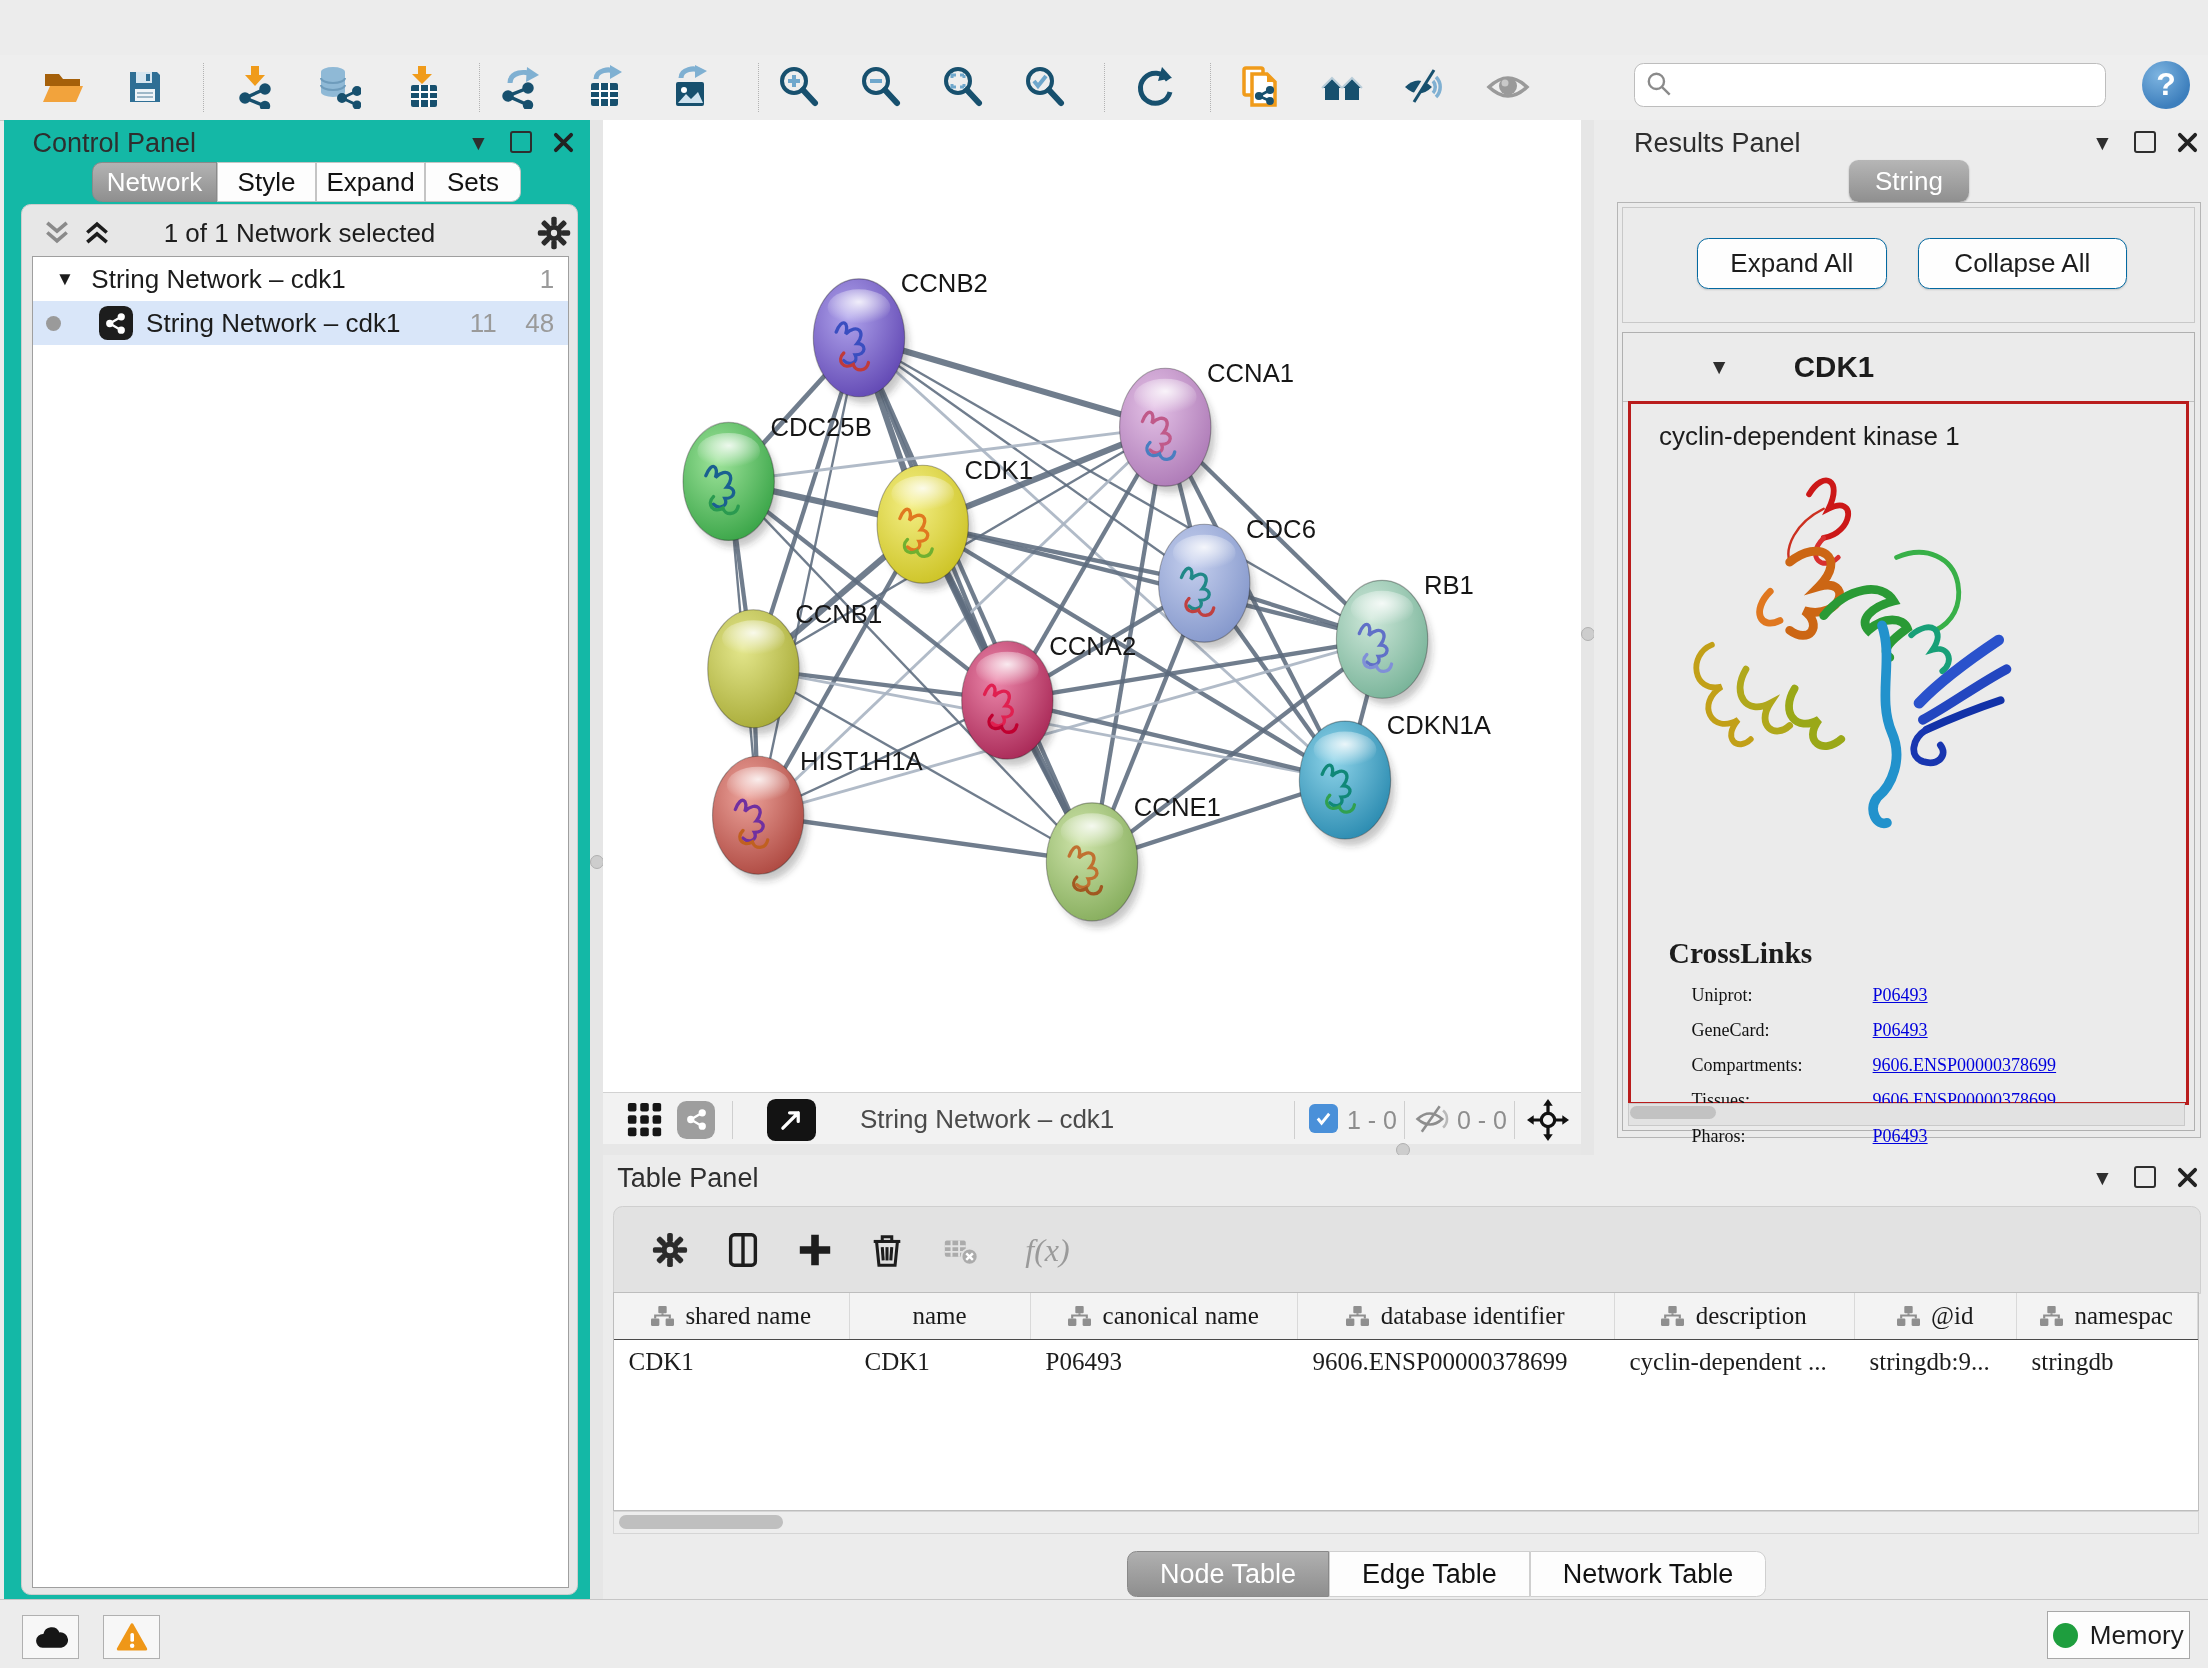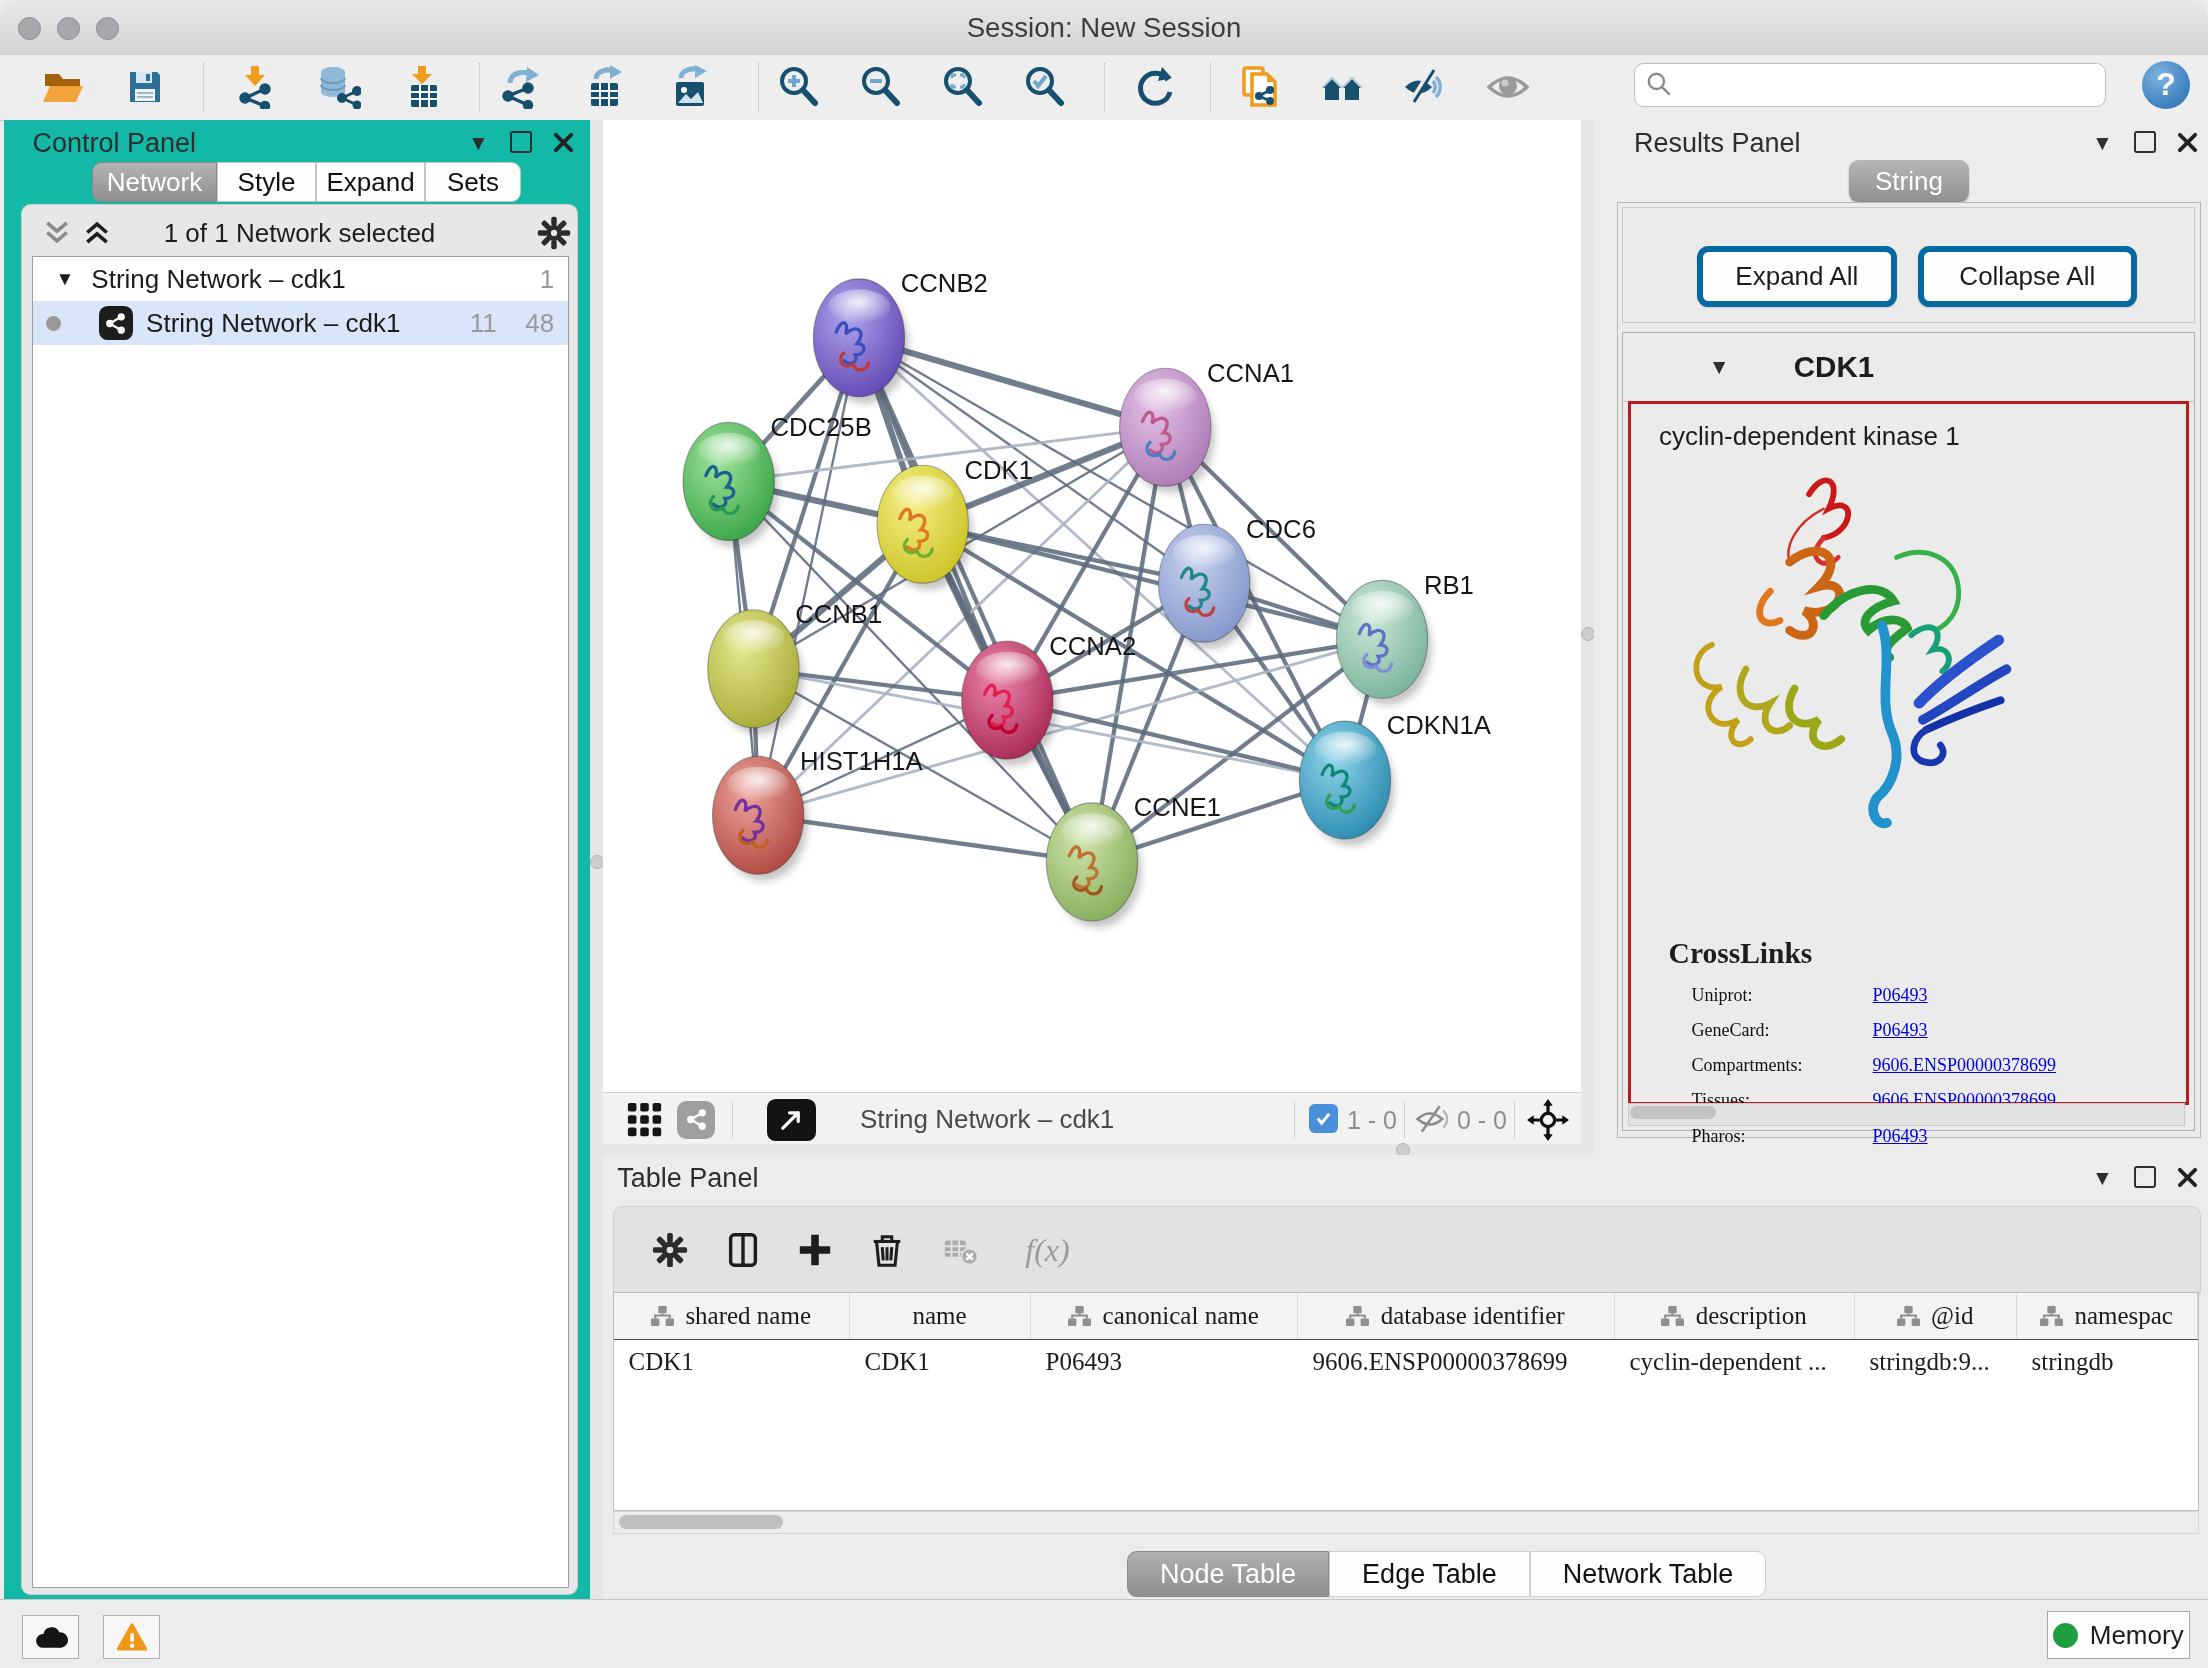--- a/index.html
+++ b/index.html
@@ -102,12 +102,6 @@
 
 <div id="app">
 
-  <div class="abs titlebar">
-    <span class="tl" style="left:18px;"></span>
-    <span class="tl" style="left:57px;"></span>
-    <span class="tl" style="left:96px;"></span>
-    <div class="wtitle">Session: New Session</div>
-  </div>
 
   <div class="abs toolbar">
     <span class="tbtn" style="left:36px;">

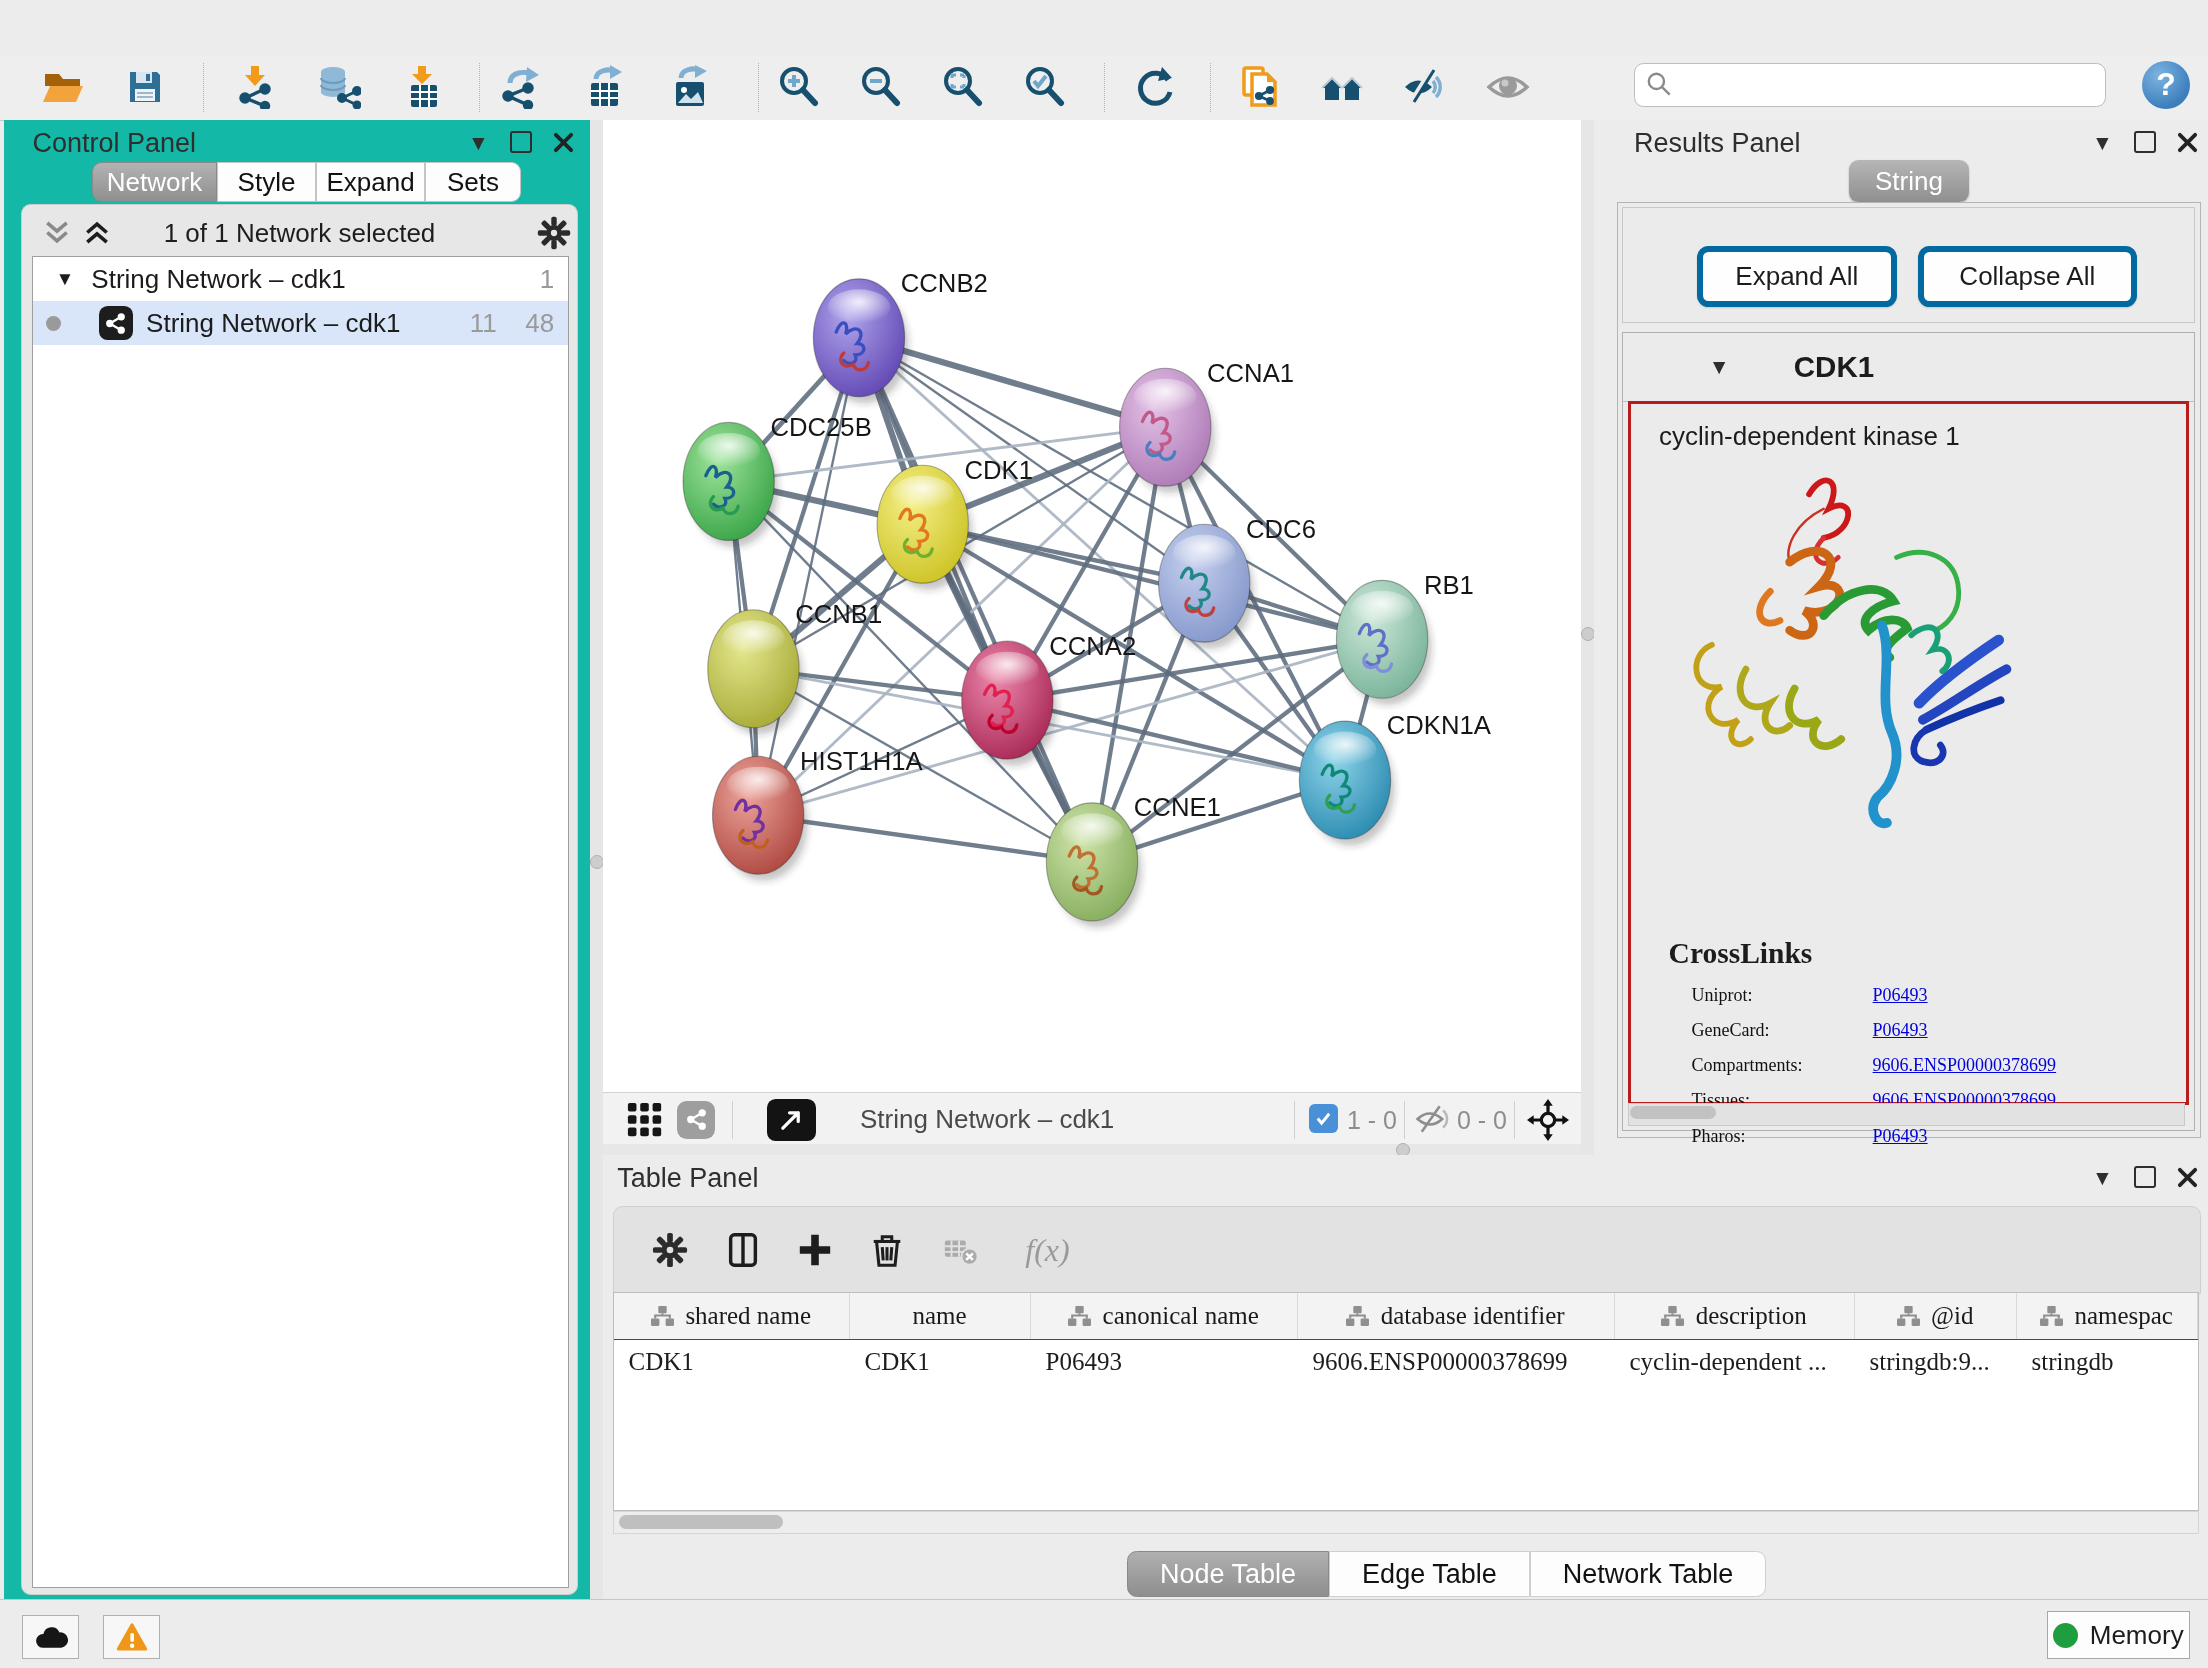--- a/index.html
+++ b/index.html
@@ -57,8 +57,8 @@
      background:linear-gradient(#b6b6b6,#8f8f8f);color:#fff;font-size:26px;display:flex;align-items:center;justify-content:center;
      box-shadow:0 1px 1.9px rgba(0,0,0,.3);}
   .rcard{position:absolute;left:23px;top:82px;width:582px;height:934px;background:#ebebeb;border:1.9px solid #b5b5b5;}
-  .rbtn{position:absolute;height:49px;background:#fefefe;border:6px solid #0369a1;border-radius:11.4px;
-     font-size:26px;display:flex;align-items:center;justify-content:center;box-shadow:0 1px 1.9px rgba(0,0,0,.15);margin-top:8px;}
+  .rbtn{position:absolute;height:49px;background:#fefefe;border:1px solid #0369a1;border-radius:11.4px;
+     font-size:26px;display:flex;align-items:center;justify-content:center;box-shadow:0 1px 1.9px rgba(0,0,0,.15);}
   .sectioncard{position:absolute;left:3.8px;top:129px;width:571px;height:797px;border:1.9px solid #b0b0b0;background:#ebebeb;}
   .sechead{position:absolute;left:0;top:0;width:100%;height:68px;border-bottom:1px solid #c0c0c0;}
   .gene{font-size:29.5px;font-weight:bold;}

